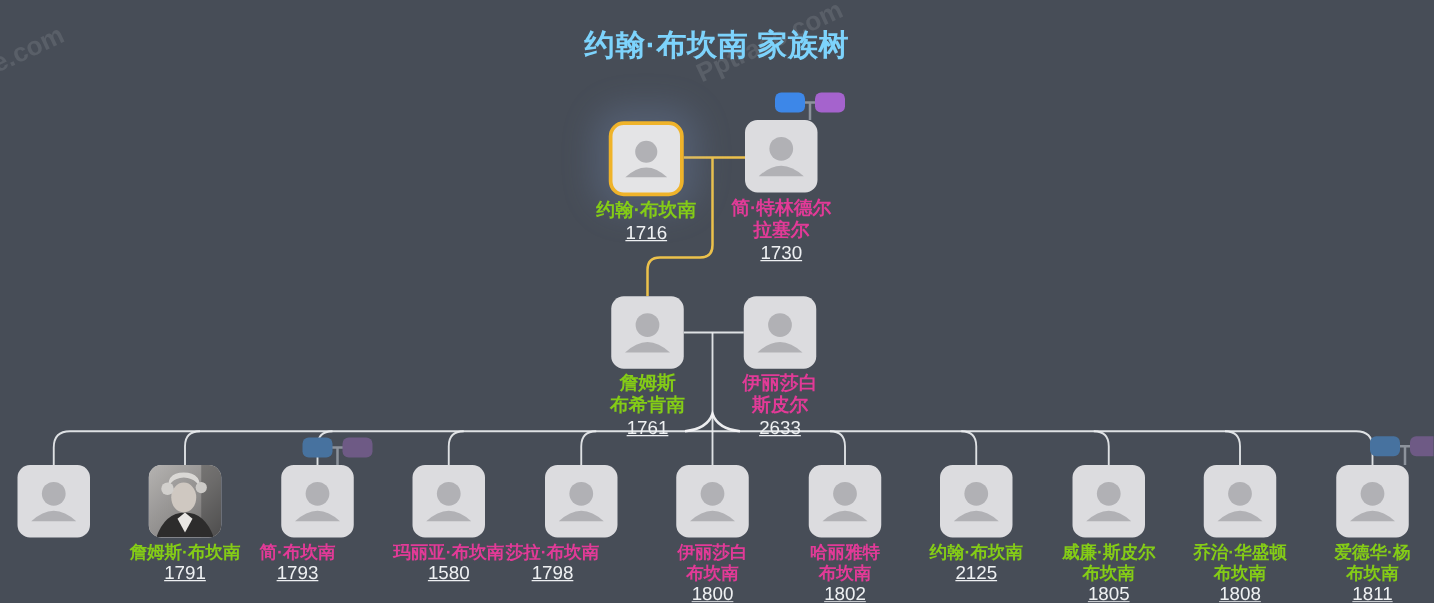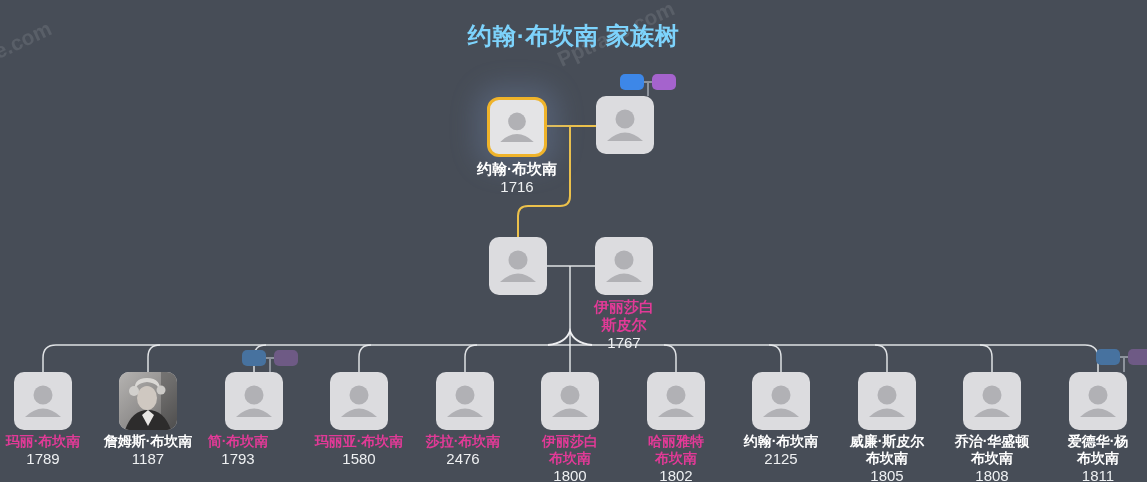--- a/index.html
+++ b/index.html
@@ -49,7 +49,7 @@
   }
   .label.small .name-line{font-size:14px;line-height:17px;}
   .label .name-line:empty{display:none;}
-  .label.male .name-line{color:#ffffff;}
+  .label.male .name-line{color:#84cc16;}
   .label.female .name-line{color:#e23a97;}
   .label .year{display:block;color:#eef0f2;font-size:15px;line-height:18px;font-weight:400;}
   

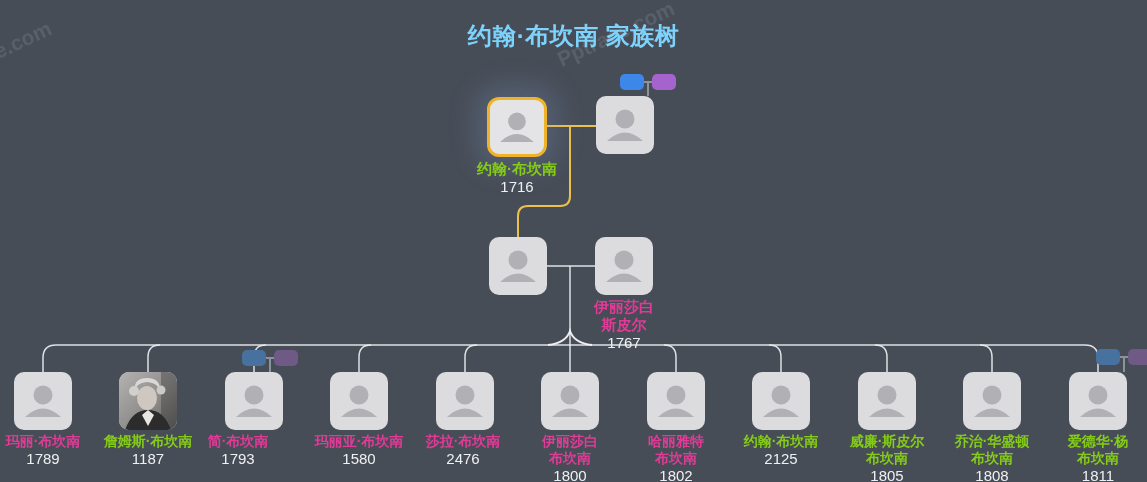--- a/index.html
+++ b/index.html
@@ -231,6 +231,11 @@
 
     <span class="year">1716</span>
   </div>
+  <div class="label female" style="left:625px;top:158px;">
+    <span class="name-line">简·特林德尔</span>
+    <span class="name-line">拉塞尔</span>
+    <span class="year">1730</span>
+  </div>
 
   <div class="label female" style="left:624px;top:298px;">
     <span class="name-line">伊丽莎白</span>

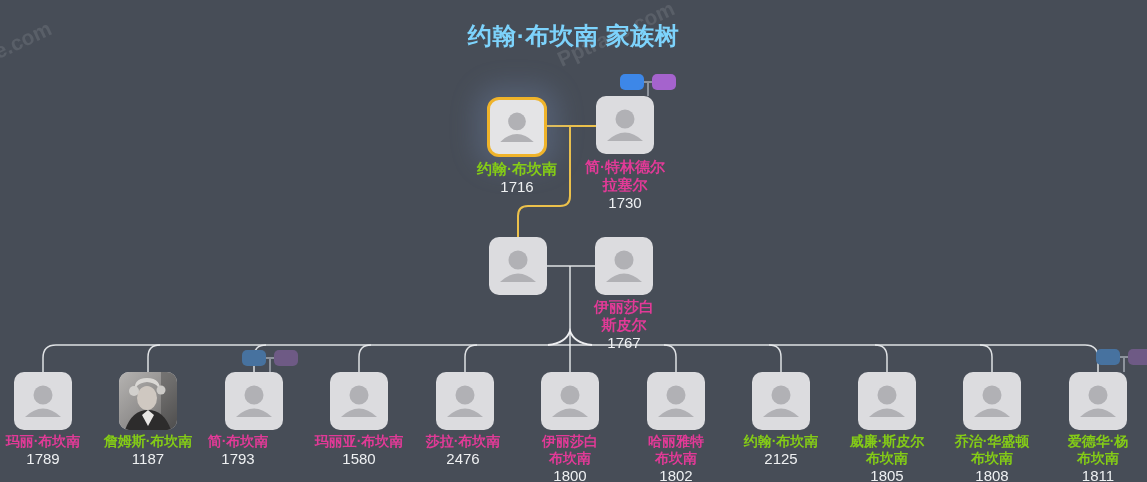--- a/index.html
+++ b/index.html
@@ -51,7 +51,7 @@
   .label .name-line:empty{display:none;}
   .label.male .name-line{color:#84cc16;}
   .label.female .name-line{color:#e23a97;}
-  .label .year{display:block;color:#eef0f2;font-size:15px;line-height:18px;font-weight:400;}
+  .label .year{display:block;color:#eef0f2;font-size:15px;line-height:18px;font-weight:400;text-decoration:underline;}
   
   .partner-indicator{position:absolute;z-index:2;cursor:pointer;}
   .partner-indicator .chip{

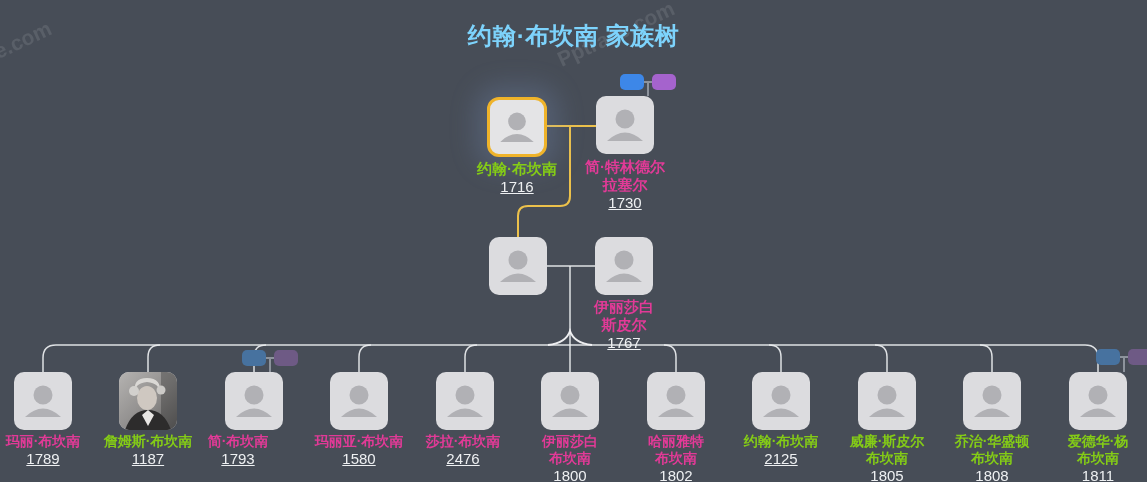--- a/index.html
+++ b/index.html
@@ -237,6 +237,11 @@
     <span class="year">1730</span>
   </div>
 
+  <div class="label male" style="left:518px;top:298px;">
+    <span class="name-line">詹姆斯</span>
+    <span class="name-line">布希肯南</span>
+    <span class="year">1761</span>
+  </div>
   <div class="label female" style="left:624px;top:298px;">
     <span class="name-line">伊丽莎白</span>
     <span class="name-line">斯皮尔</span>

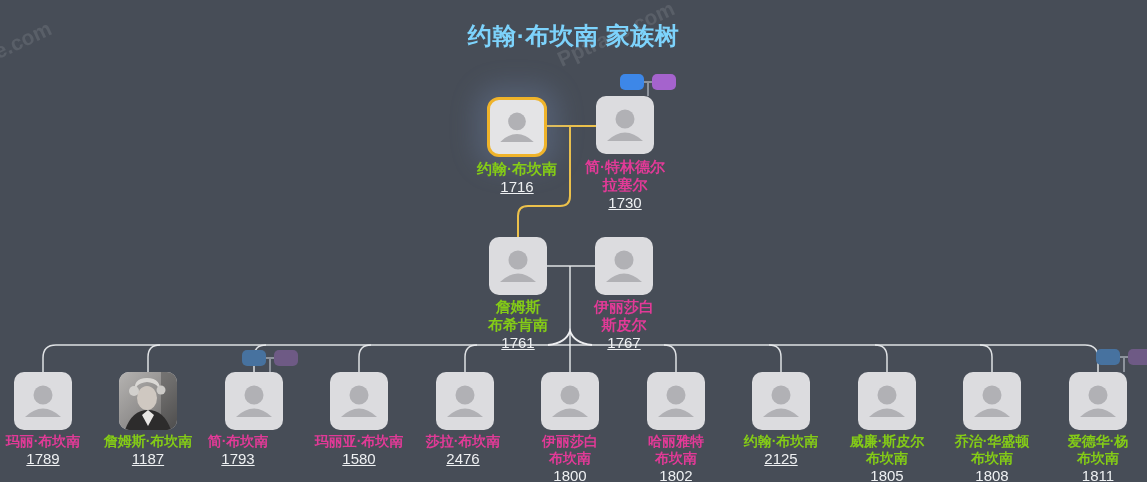--- a/index.html
+++ b/index.html
@@ -245,7 +245,7 @@
   <div class="label female" style="left:624px;top:298px;">
     <span class="name-line">伊丽莎白</span>
     <span class="name-line">斯皮尔</span>
-    <span class="year">1767</span>
+    <span class="year">2633</span>
   </div>
 
   <div class="label small female" style="left:43px;top:433px;">

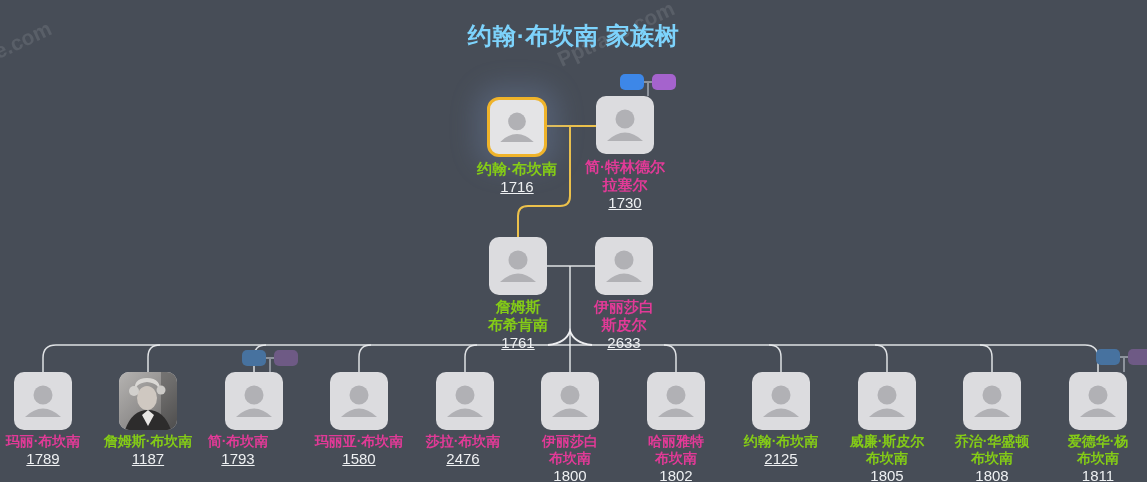--- a/index.html
+++ b/index.html
@@ -248,11 +248,6 @@
     <span class="year">2633</span>
   </div>
 
-  <div class="label small female" style="left:43px;top:433px;">
-    <span class="name-line">玛丽·布坎南</span>
-
-    <span class="year">1789</span>
-  </div>
   <div class="label small male" style="left:148px;top:433px;">
     <span class="name-line">詹姆斯·布坎南</span>
 

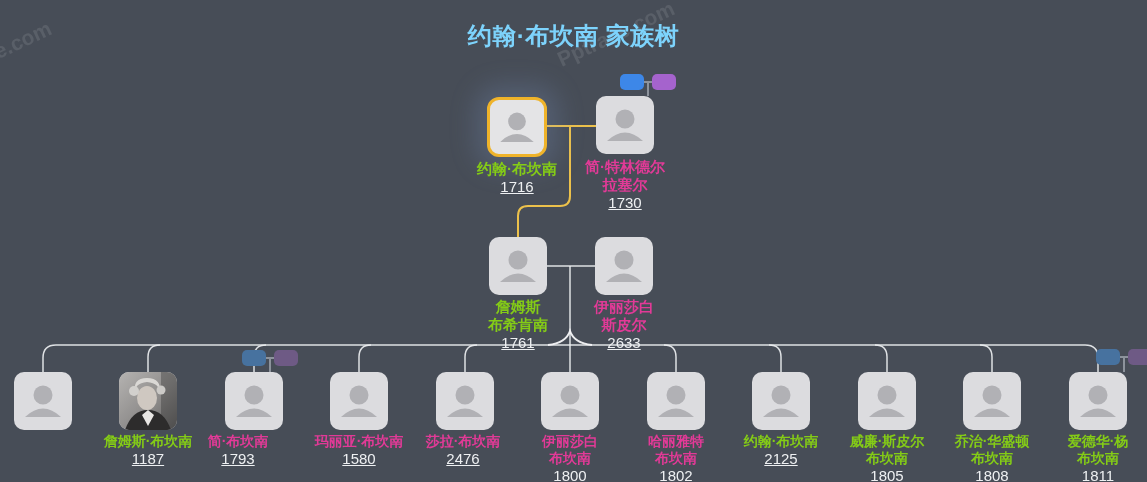--- a/index.html
+++ b/index.html
@@ -263,7 +263,7 @@
 
     <span class="year">1580</span>
   </div>
-  <div class="label small female" style="left:463px;top:433px;">
+  <div class="label small female" style="left:442px;top:433px;">
     <span class="name-line">莎拉·布坎南</span>
 
     <span class="year">2476</span>

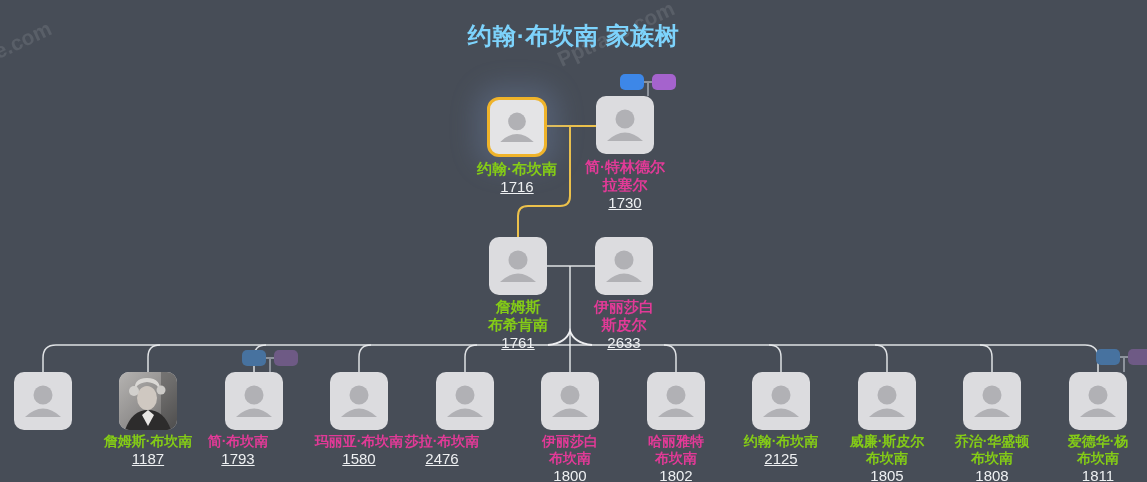--- a/index.html
+++ b/index.html
@@ -251,7 +251,7 @@
   <div class="label small male" style="left:148px;top:433px;">
     <span class="name-line">詹姆斯·布坎南</span>
 
-    <span class="year">1187</span>
+    <span class="year">1791</span>
   </div>
   <div class="label small female" style="left:238px;top:433px;">
     <span class="name-line">简·布坎南</span>

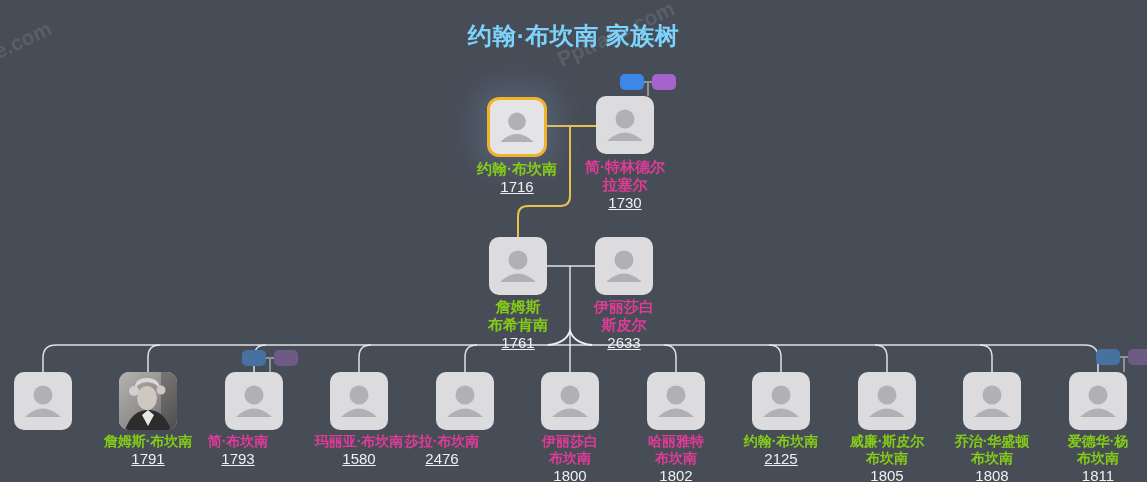--- a/index.html
+++ b/index.html
@@ -266,7 +266,7 @@
   <div class="label small female" style="left:442px;top:433px;">
     <span class="name-line">莎拉·布坎南</span>
 
-    <span class="year">2476</span>
+    <span class="year">1798</span>
   </div>
   <div class="label small female" style="left:570px;top:433px;">
     <span class="name-line">伊丽莎白</span>

